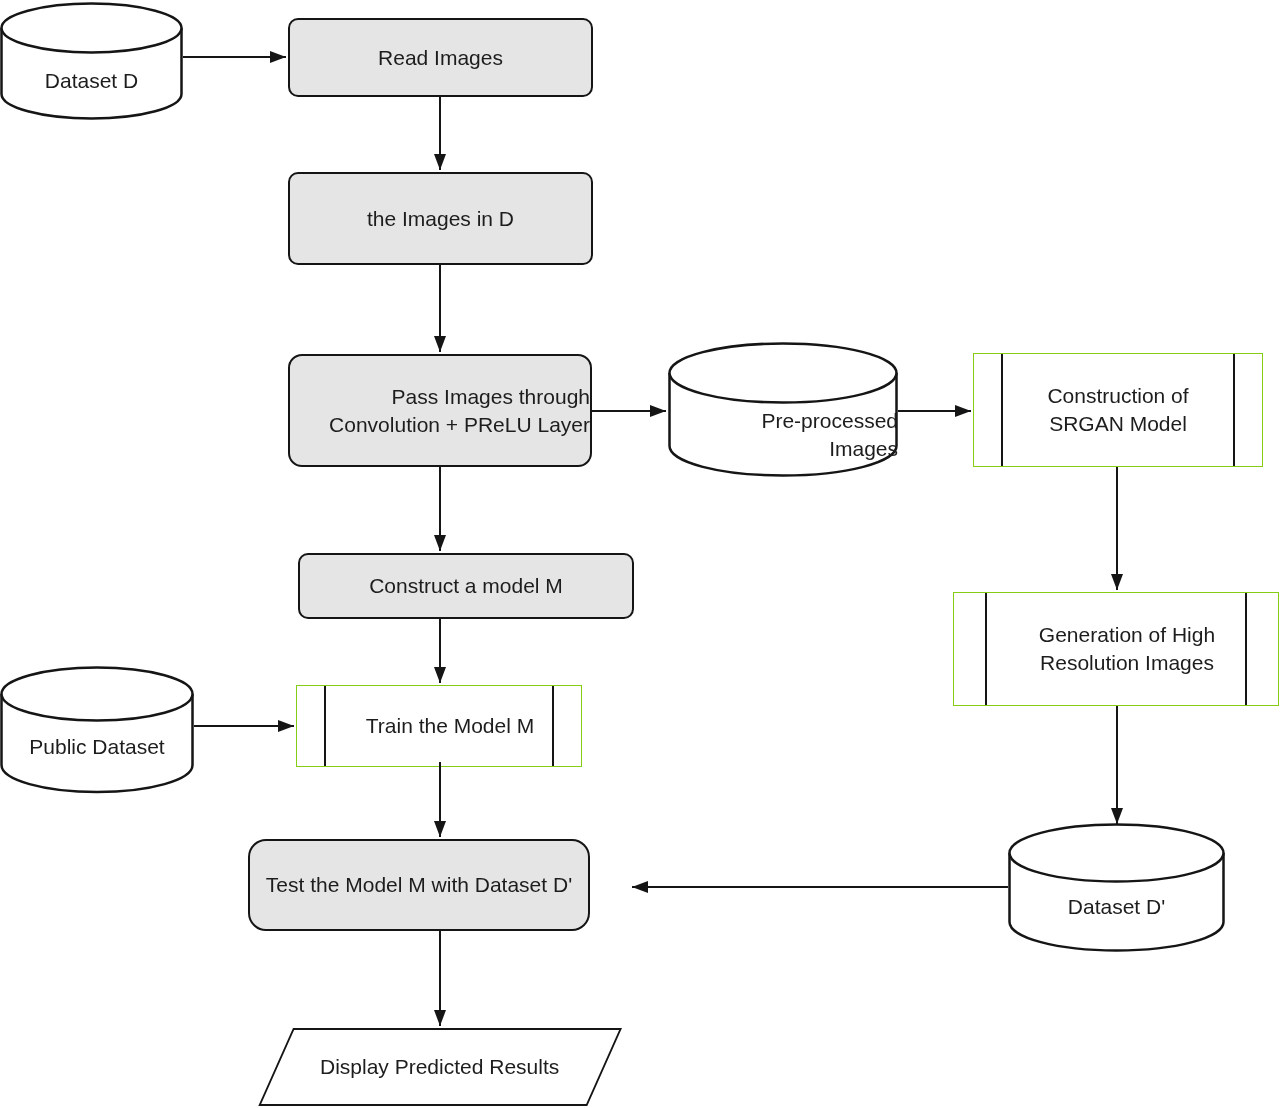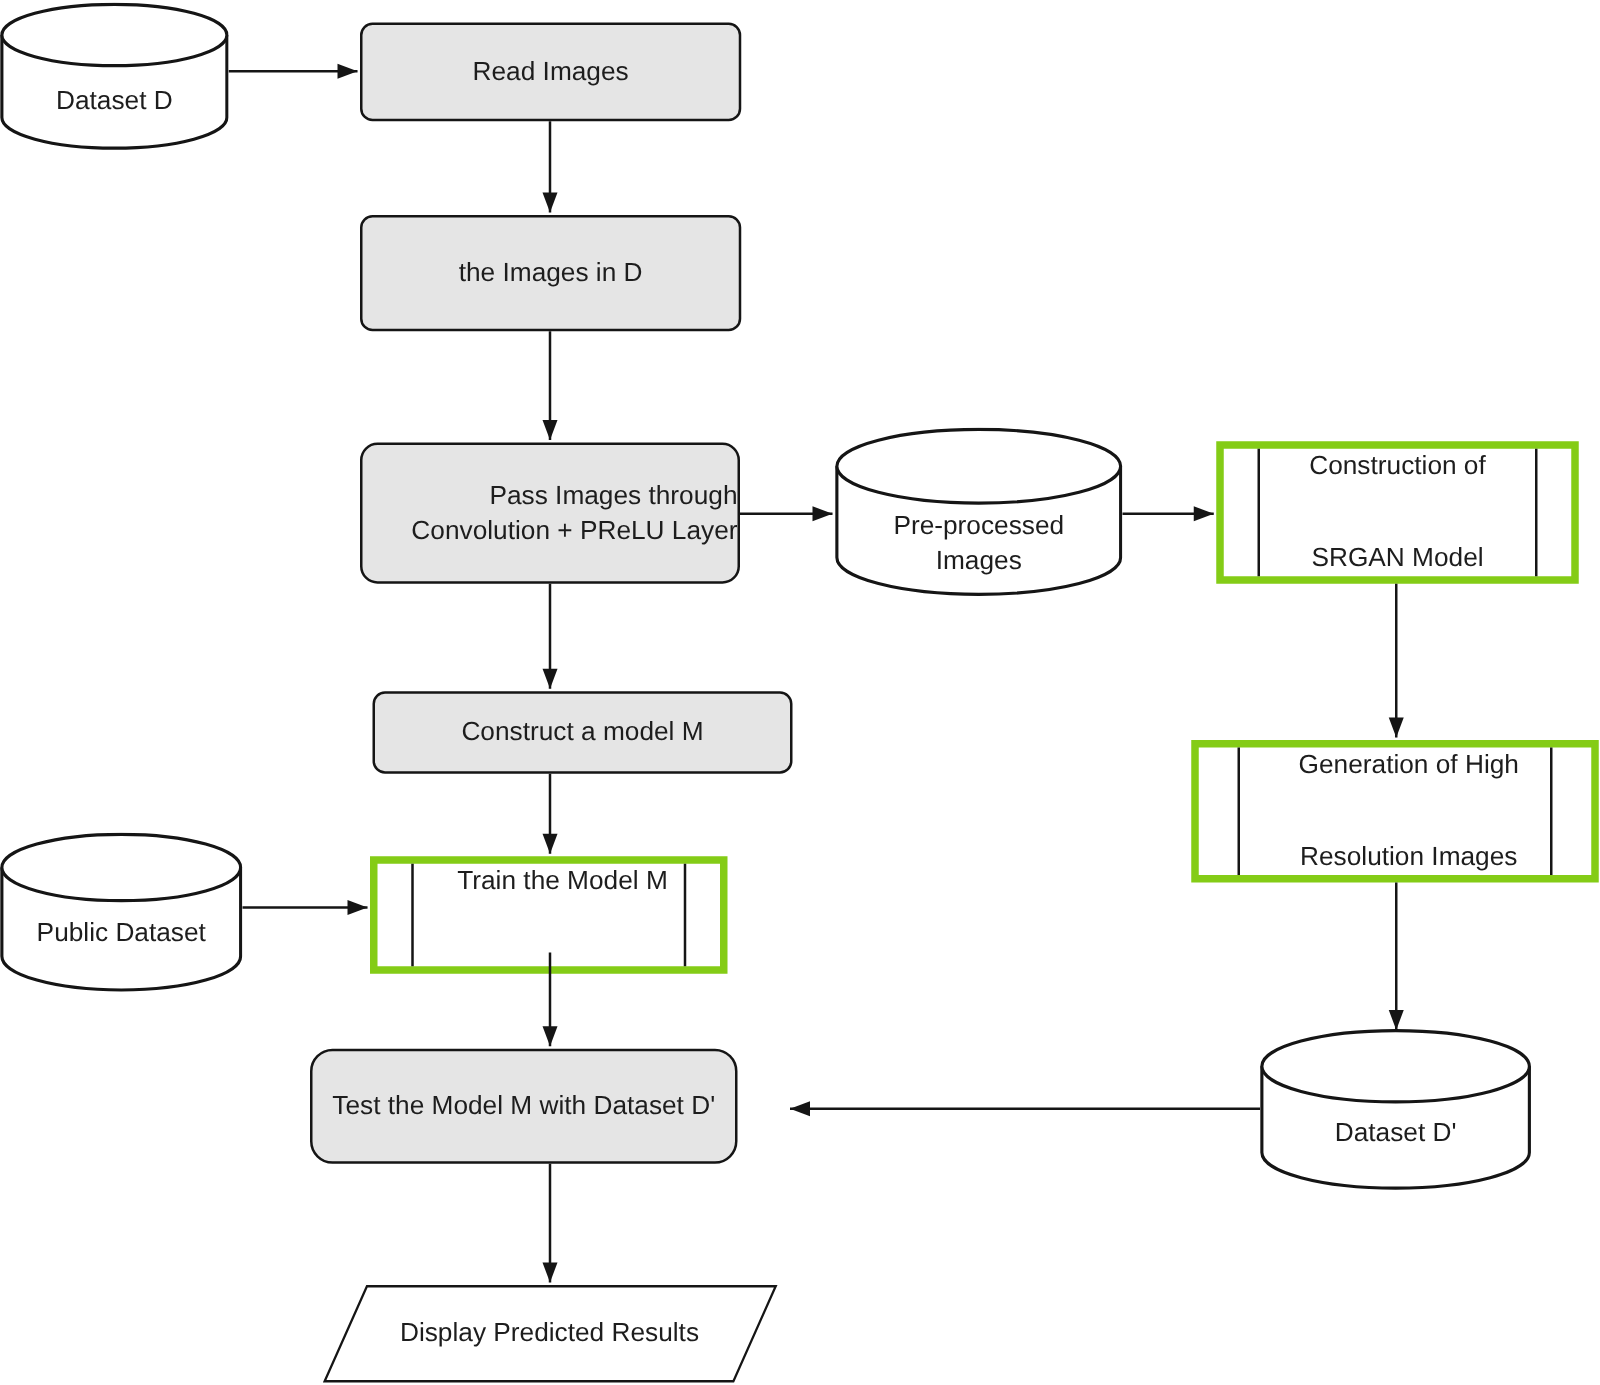--- a/index.html
+++ b/index.html
@@ -25,11 +25,11 @@
   }
   .predef {
     background: #ffffff;
-    border: 6px solid #84cc16;
+    border: 1px solid #84cc16;
     display: flex;
     flex-direction: column;
     align-items: center;
-    justify-content: space-between;
+    justify-content: center;
     text-align: center;
   }
   .predef .bar {

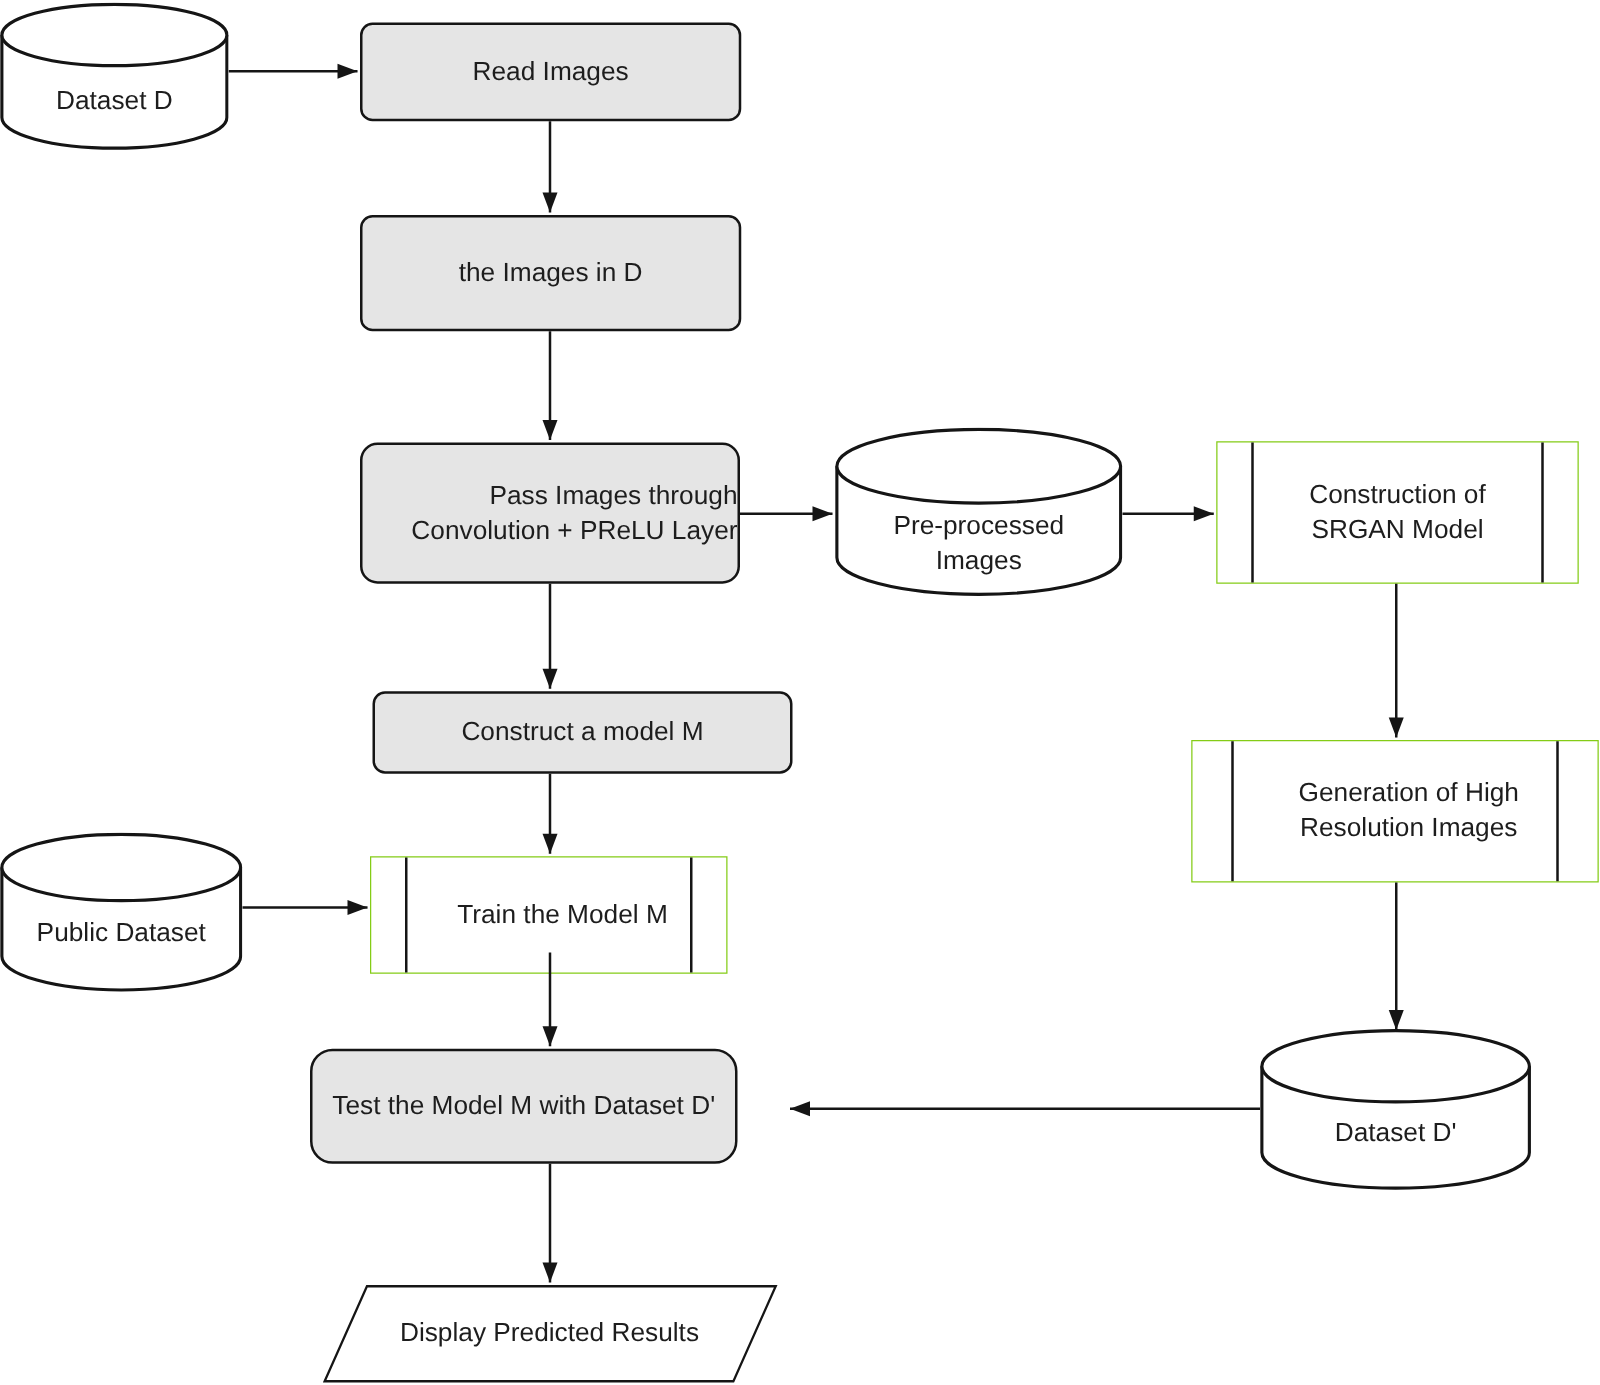--- a/index.html
+++ b/index.html
@@ -95,7 +95,7 @@
       <path d="M 1.5,31 L 1.5,104 A 113.5,29.5 0 0 0 228.5,104 L 228.5,31" fill="#ffffff" stroke="#151515" stroke-width="2.5"></path>
       <ellipse cx="115" cy="31" rx="113.5" ry="29.5" fill="#ffffff" stroke="#151515" stroke-width="2.5"></ellipse>
     </svg>
-    <div class="cyl-label" style="top:50px;">
+    <div class="cyl-label" style="top:50px;align-items:flex-end;">
       <span>Pre-processed</span>
       <span>Images</span>
     </div>

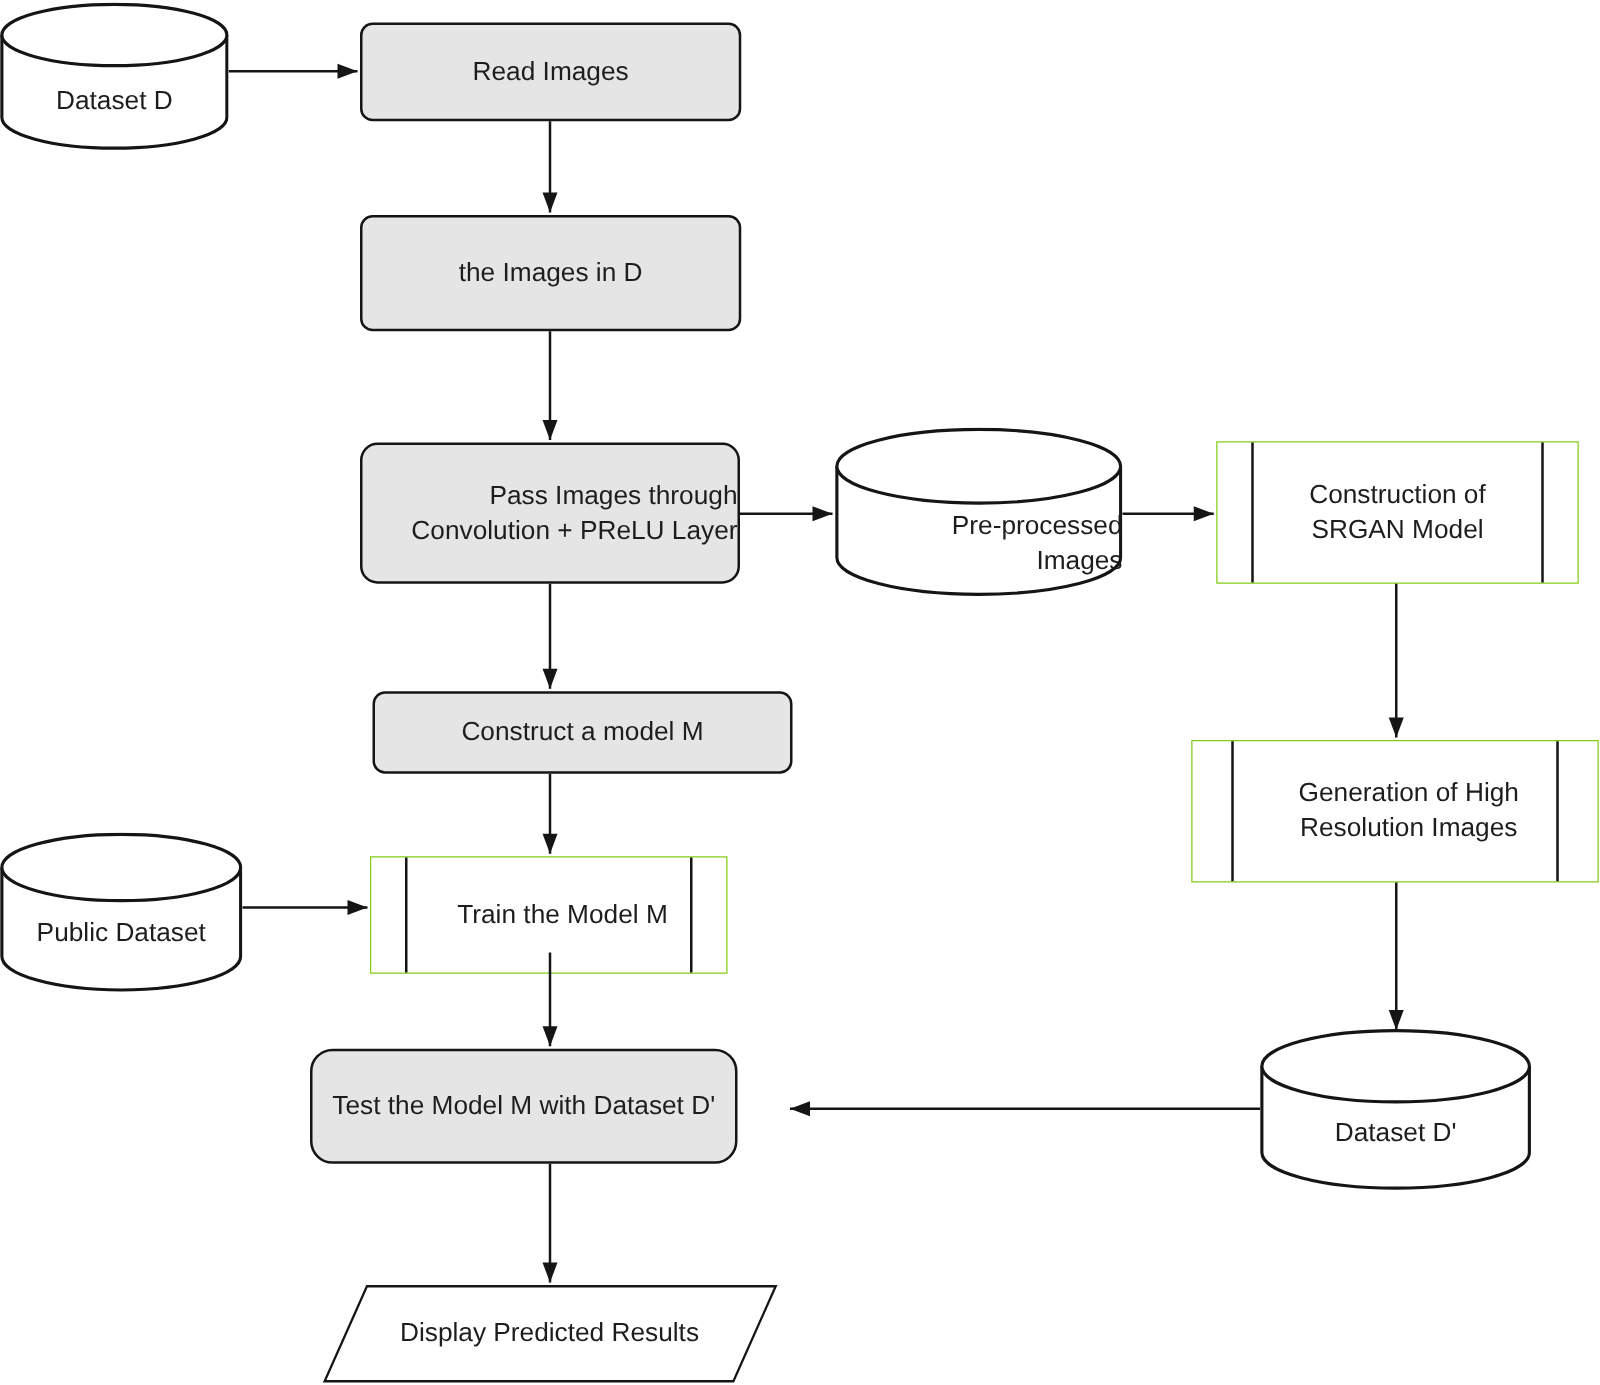--- a/index.html
+++ b/index.html
@@ -129,7 +129,7 @@
     </div>
   </div>
 
-  <div class="node predef" style="left:296px; top:685px; width:286px; height:94px;padding-left:22px;">
+  <div class="node predef" style="left:296px; top:685px; width:286px; height:82px;padding-left:22px;">
     <div class="bar" style="left:27px;"></div>
     <div class="bar" style="right:27px;"></div>
     <span>Train the Model M</span>

